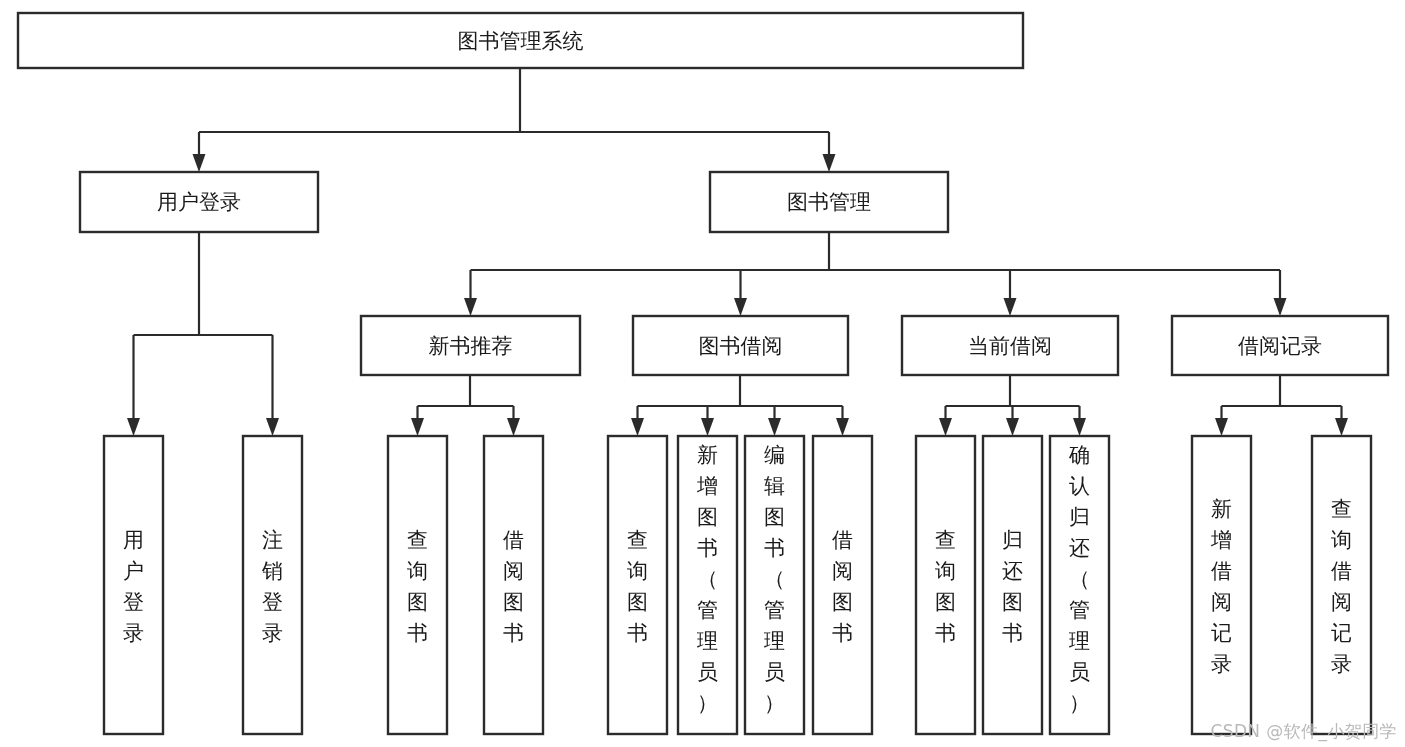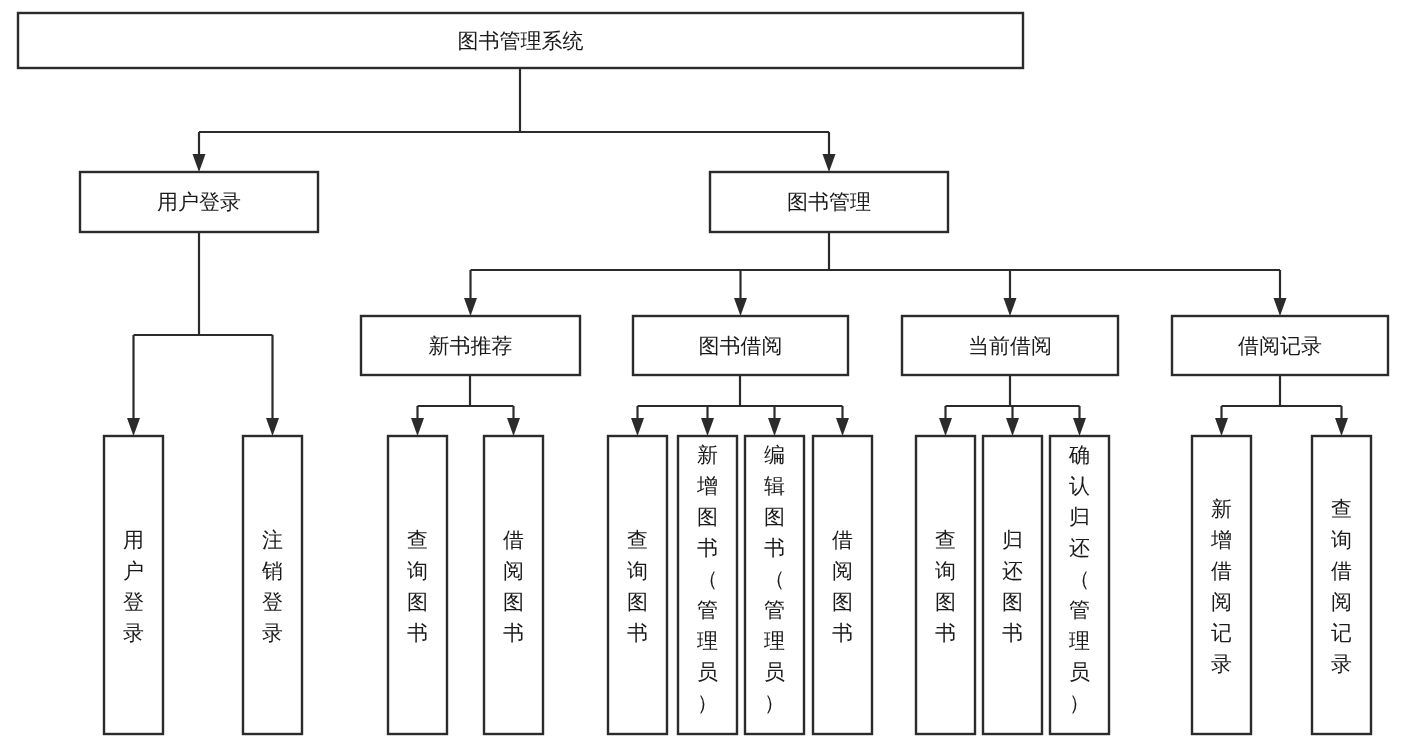--- a/index.html
+++ b/index.html
@@ -226,6 +226,7 @@
       </g>
   </svg>
 
+  <div class="watermark-text">CSDN @软件_小贺同学</div>
 
 </div>
 

